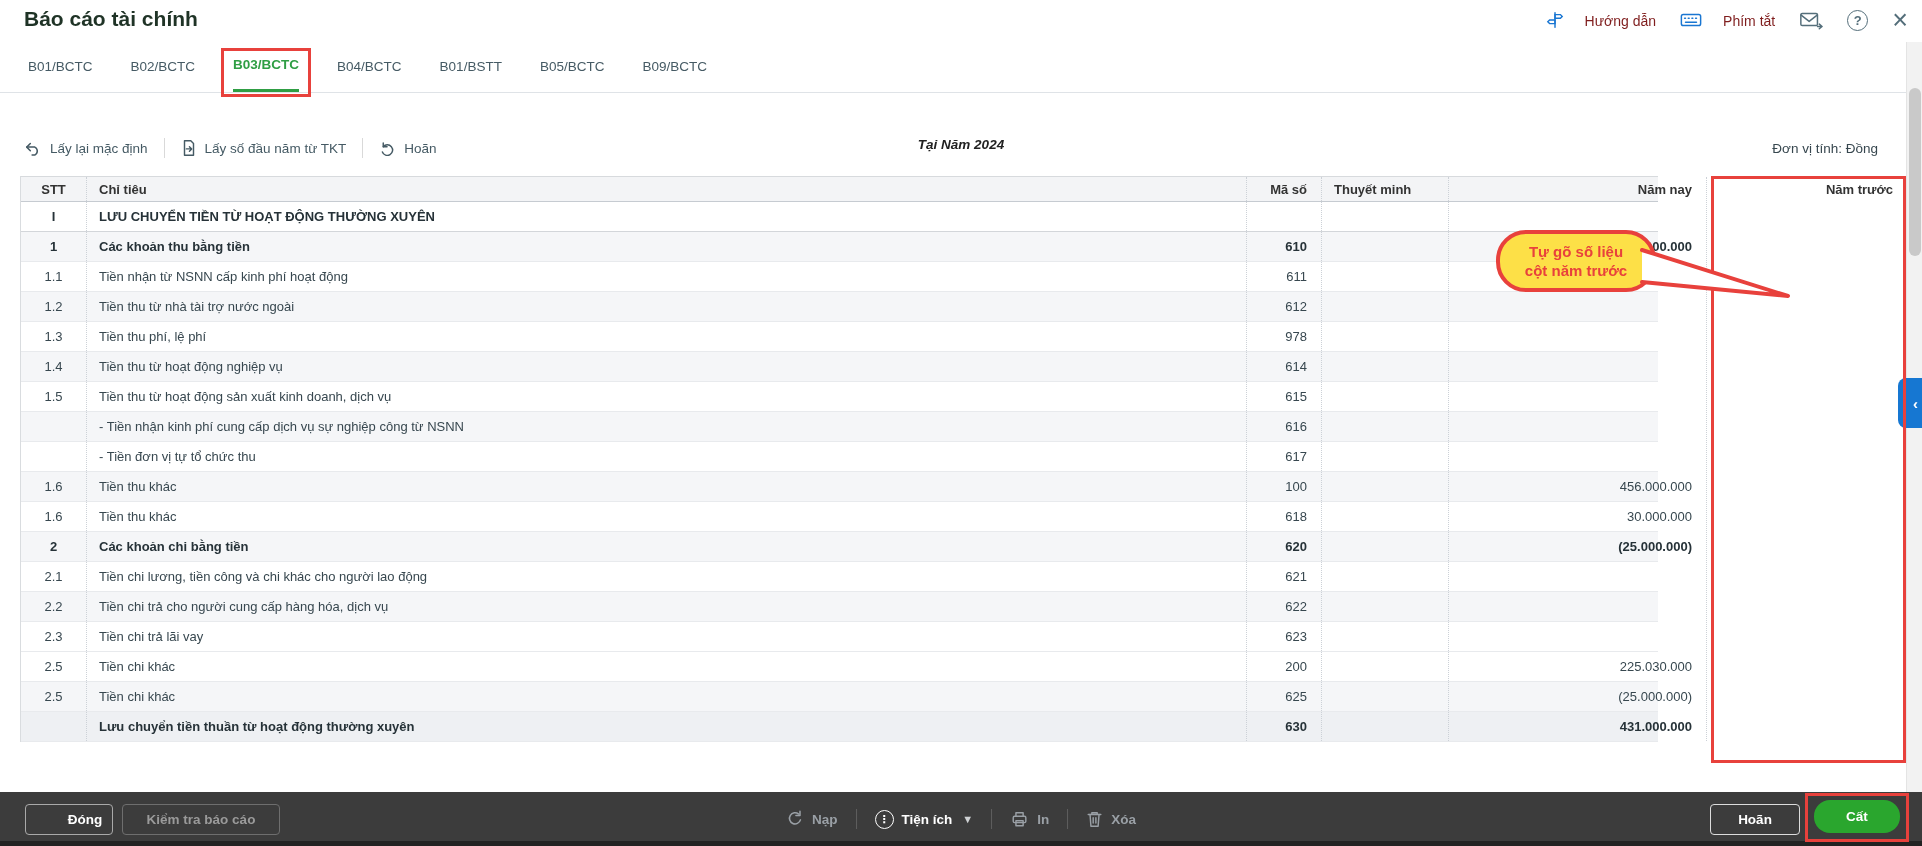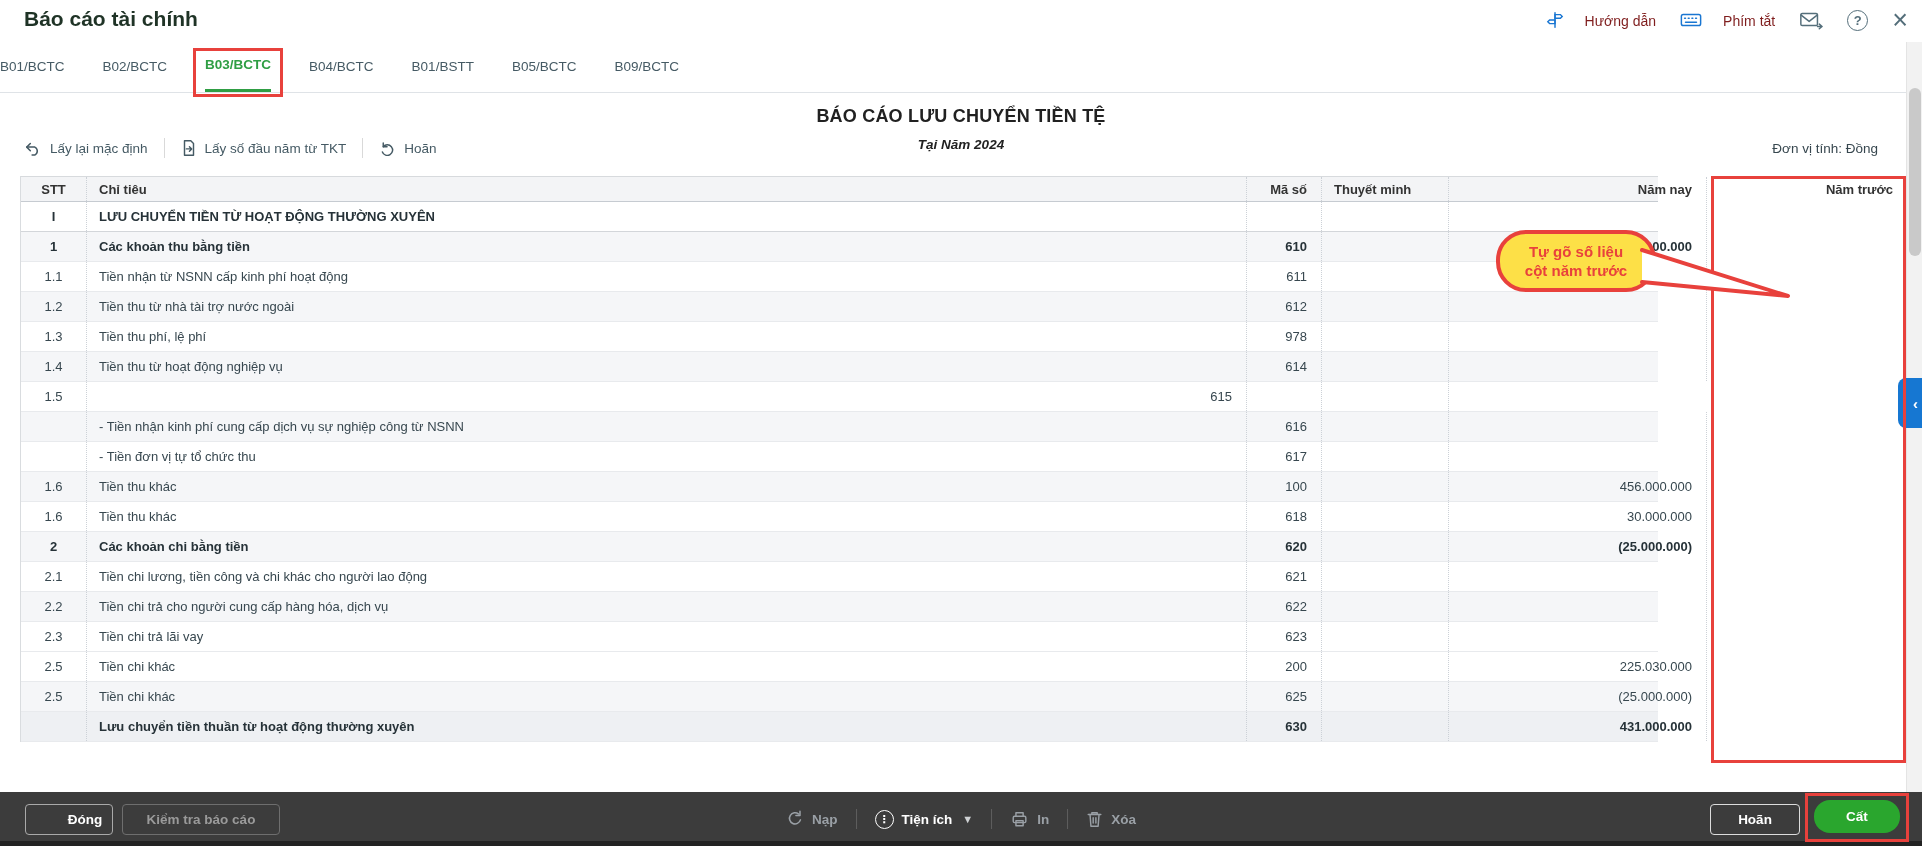--- a/index.html
+++ b/index.html
@@ -19,7 +19,7 @@
   .close-x { font-size:27px; color:#546e7a; line-height:20px; cursor:pointer; }
   
   .tabs { position:absolute; left:0; top:40px; width:1922px; height:53px; border-bottom:1px solid #dfe3e7;
-    display:flex; align-items:stretch; gap:38px; background:#fff; }
+    display:flex; align-items:stretch; padding-left:28px; gap:38px; background:#fff; }
   .tab { display:flex; align-items:center; font-size:13.5px; color:#455a64; cursor:pointer; }
   .tab.active { color:#2f9e44; font-weight:bold; border-bottom:3px solid #2f9e44; position:relative; }
   .tab.active::before { content:''; position:absolute; left:-12px; right:-12px; top:8px; bottom:-8px;

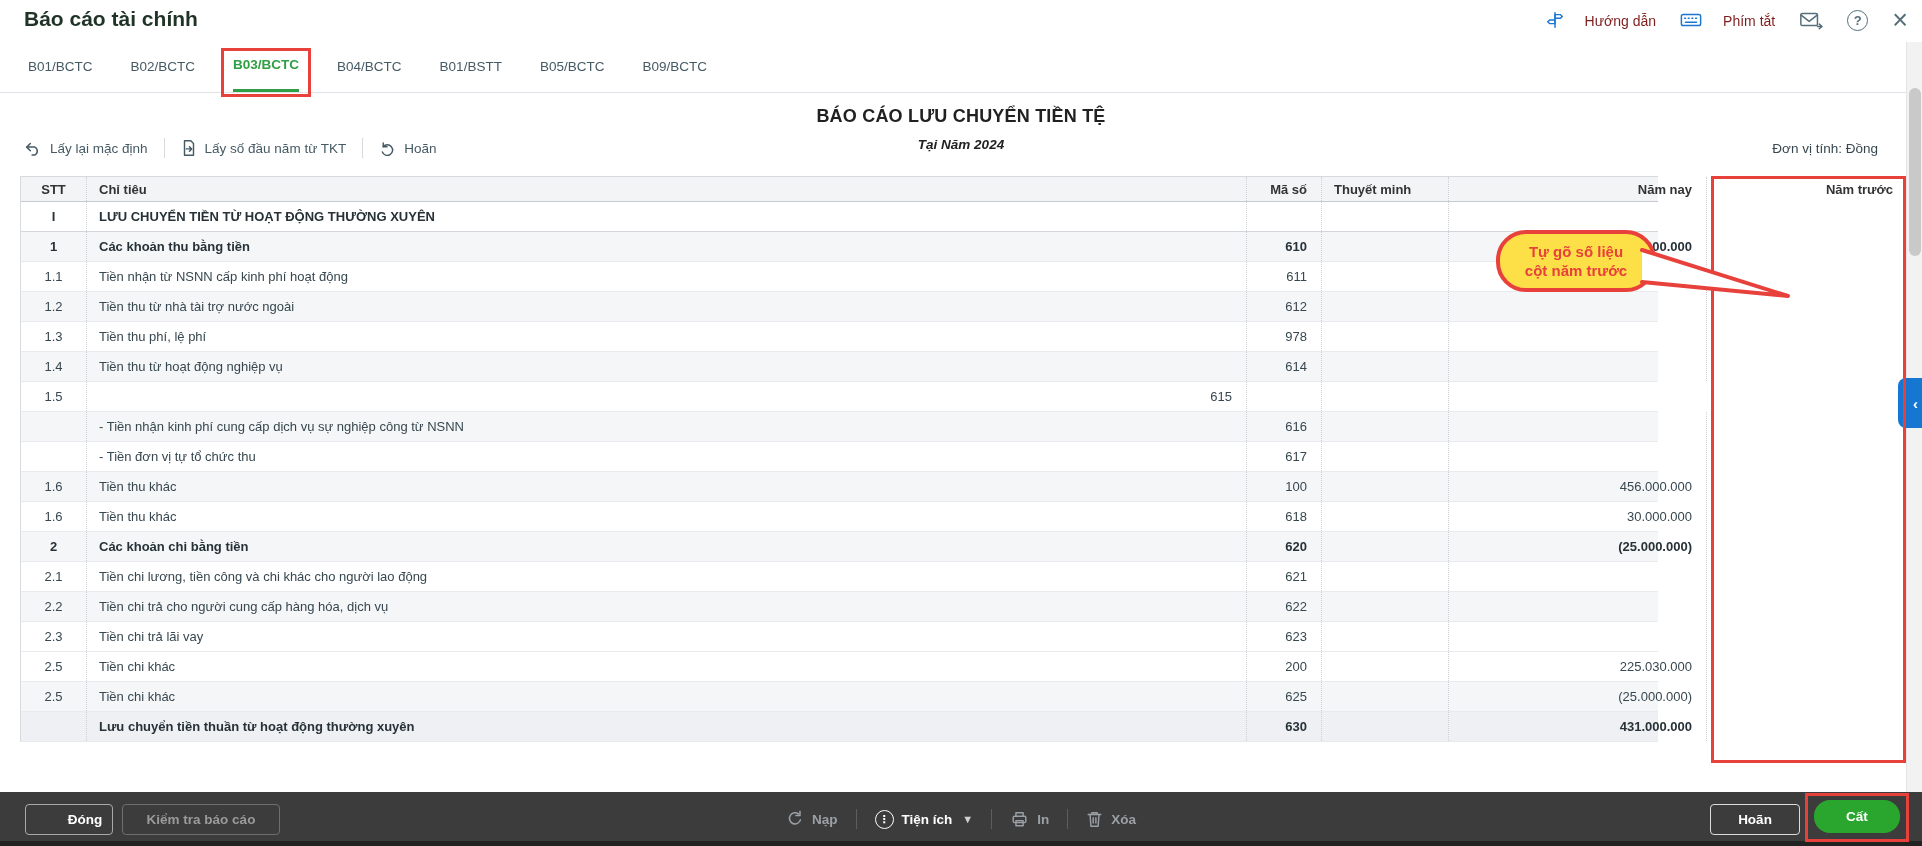--- a/index.html
+++ b/index.html
@@ -166,7 +166,6 @@
     </div>
   </div>
 
-  <div class="rpt-title">BÁO CÁO LƯU CHUYỂN TIỀN TỆ</div>
   <div class="rpt-sub">Tại Năm 2024</div>
   <div class="rpt-unit">Đơn vị tính: Đồng</div>
 

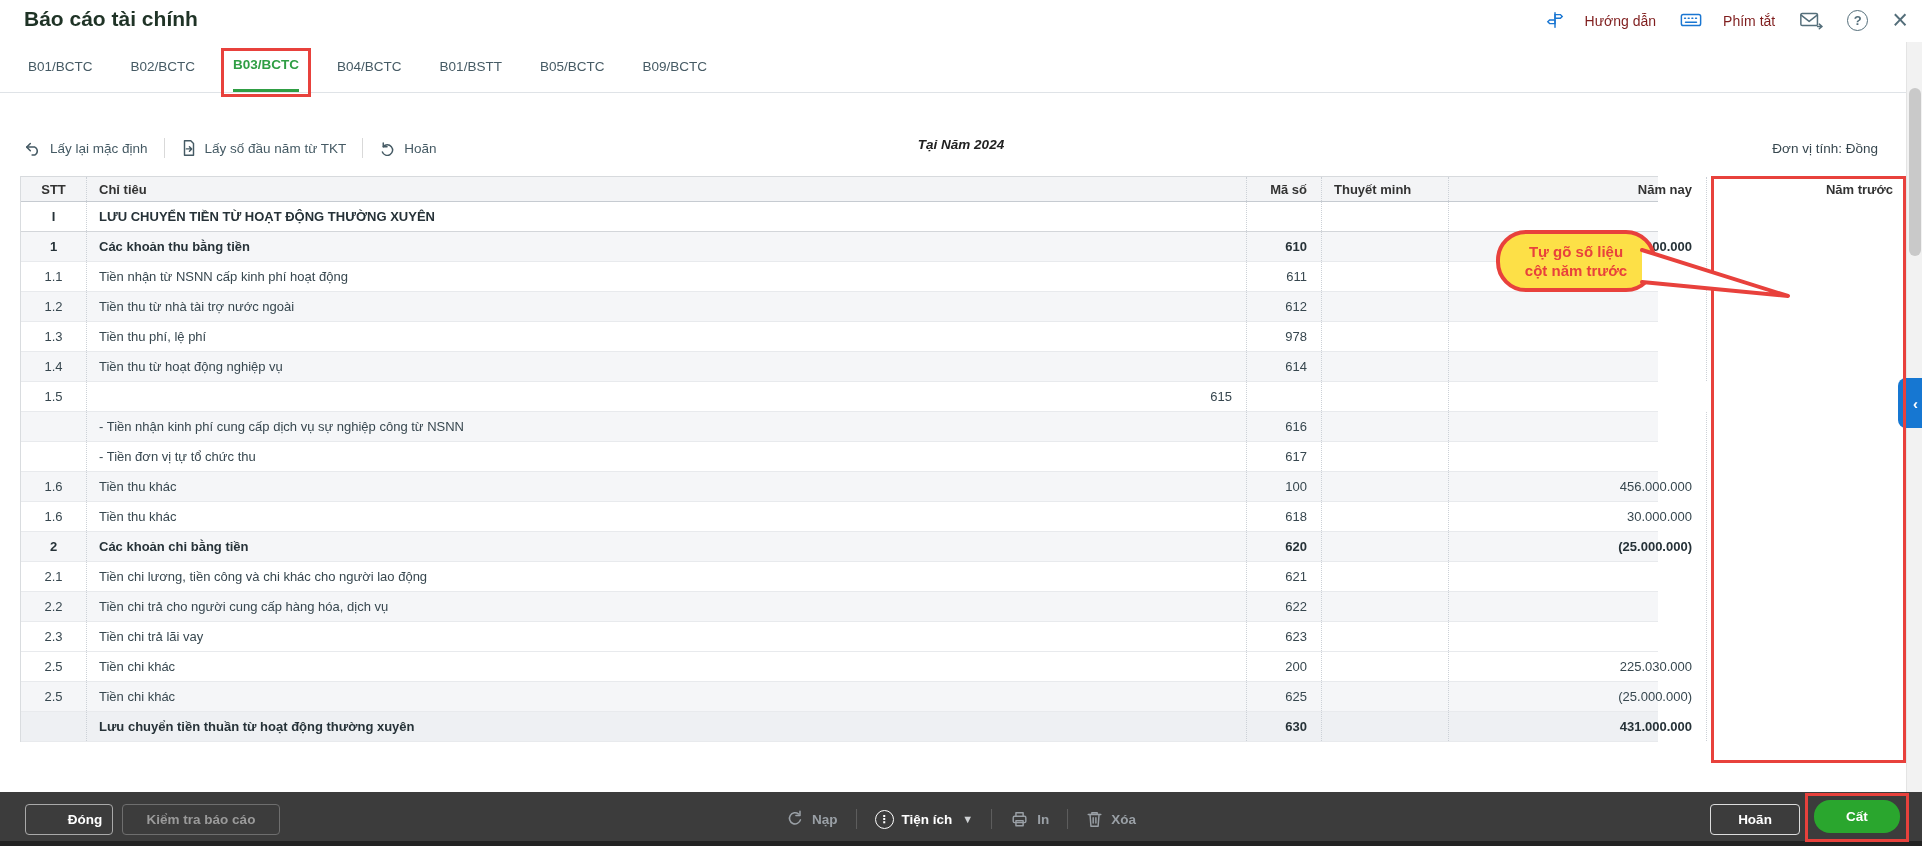--- a/index.html
+++ b/index.html
@@ -229,6 +229,7 @@
         </div>
         <div class="trow">
           <div class="cell c-stt">1.5</div>
+          <div class="cell">Tiền thu từ hoạt động sản xuất kinh doanh, dịch vụ</div>
           <div class="cell c-ma">615</div>
           <div class="cell"></div>
           <div class="cell c-nay"></div>

